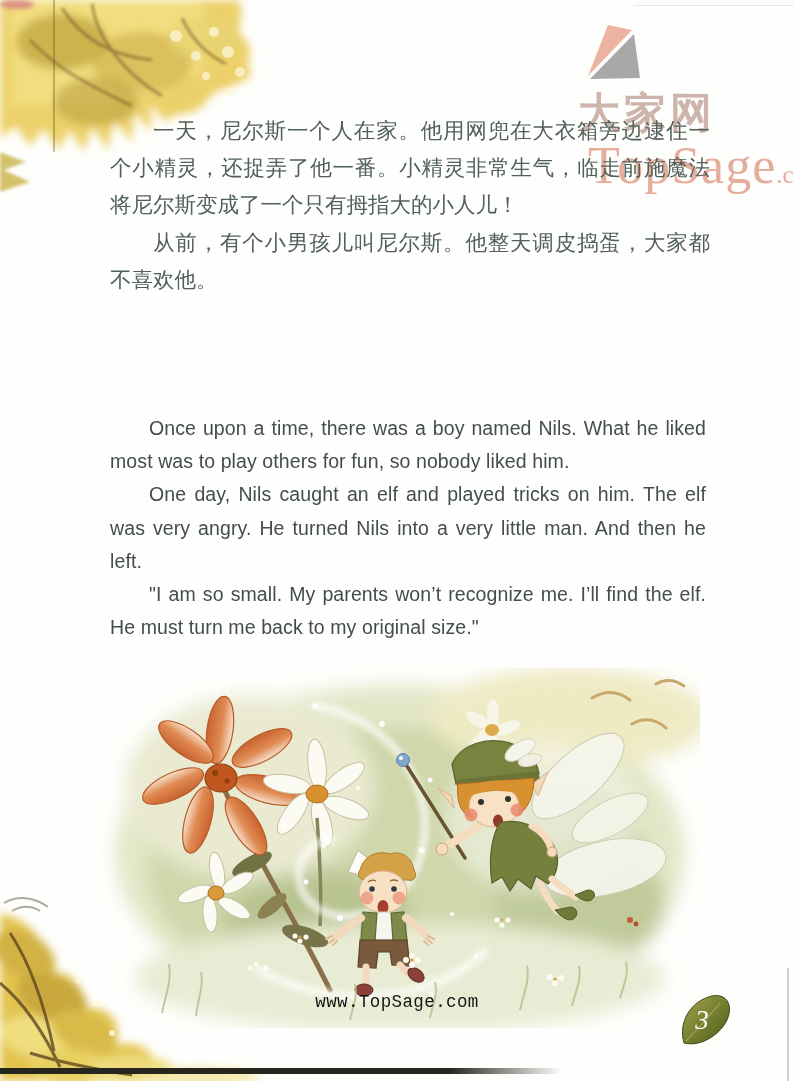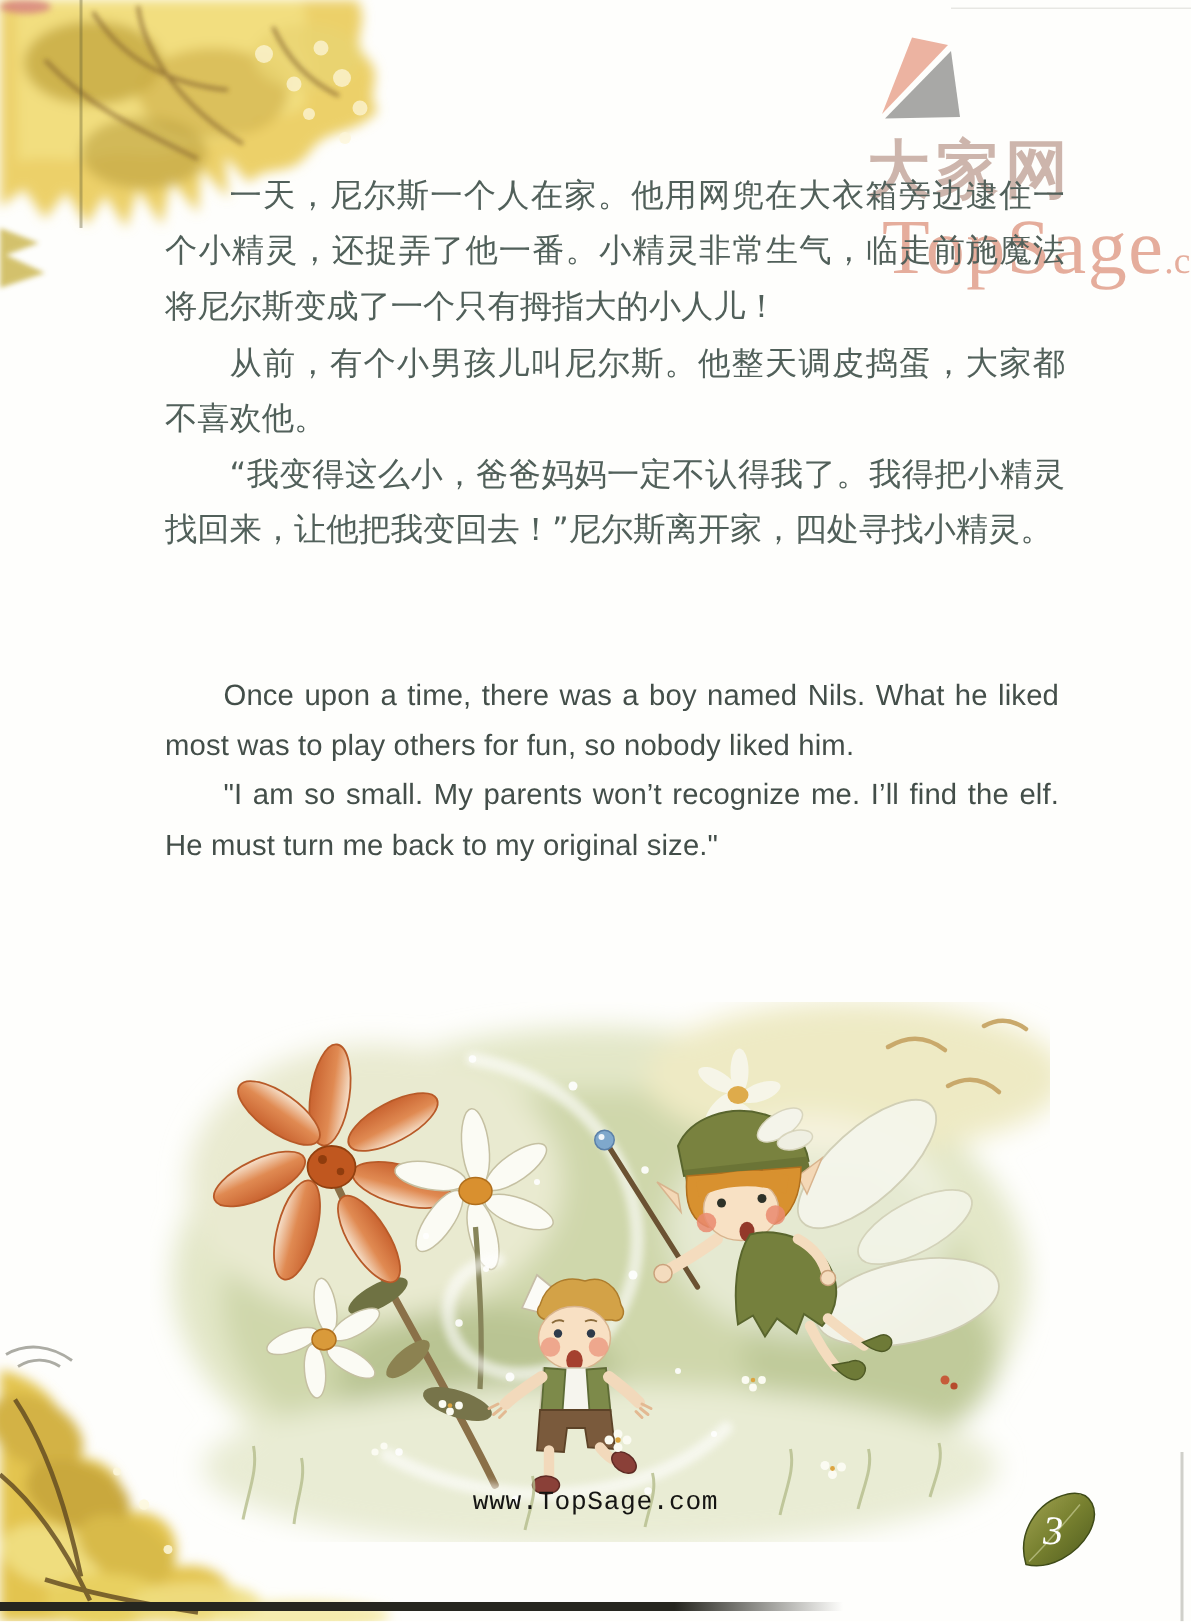--- a/index.html
+++ b/index.html
@@ -122,7 +122,6 @@
   <div class="cn-block">
     <p>一天，尼尔斯一个人在家。他用网兜在大衣箱旁边逮住一个小精灵，还捉弄了他一番。小精灵非常生气，临走前施魔法将尼尔斯变成了一个只有拇指大的小人儿！</p>
     <p>从前，有个小男孩儿叫尼尔斯。他整天调皮捣蛋，大家都不喜欢他。</p>
-    <p>“我变得这么小，爸爸妈妈一定不认得我了。我得把小精灵找回来，让他把我变回去！”尼尔斯离开家，四处寻找小精灵。</p>
   </div>
 
   <div class="en-block">

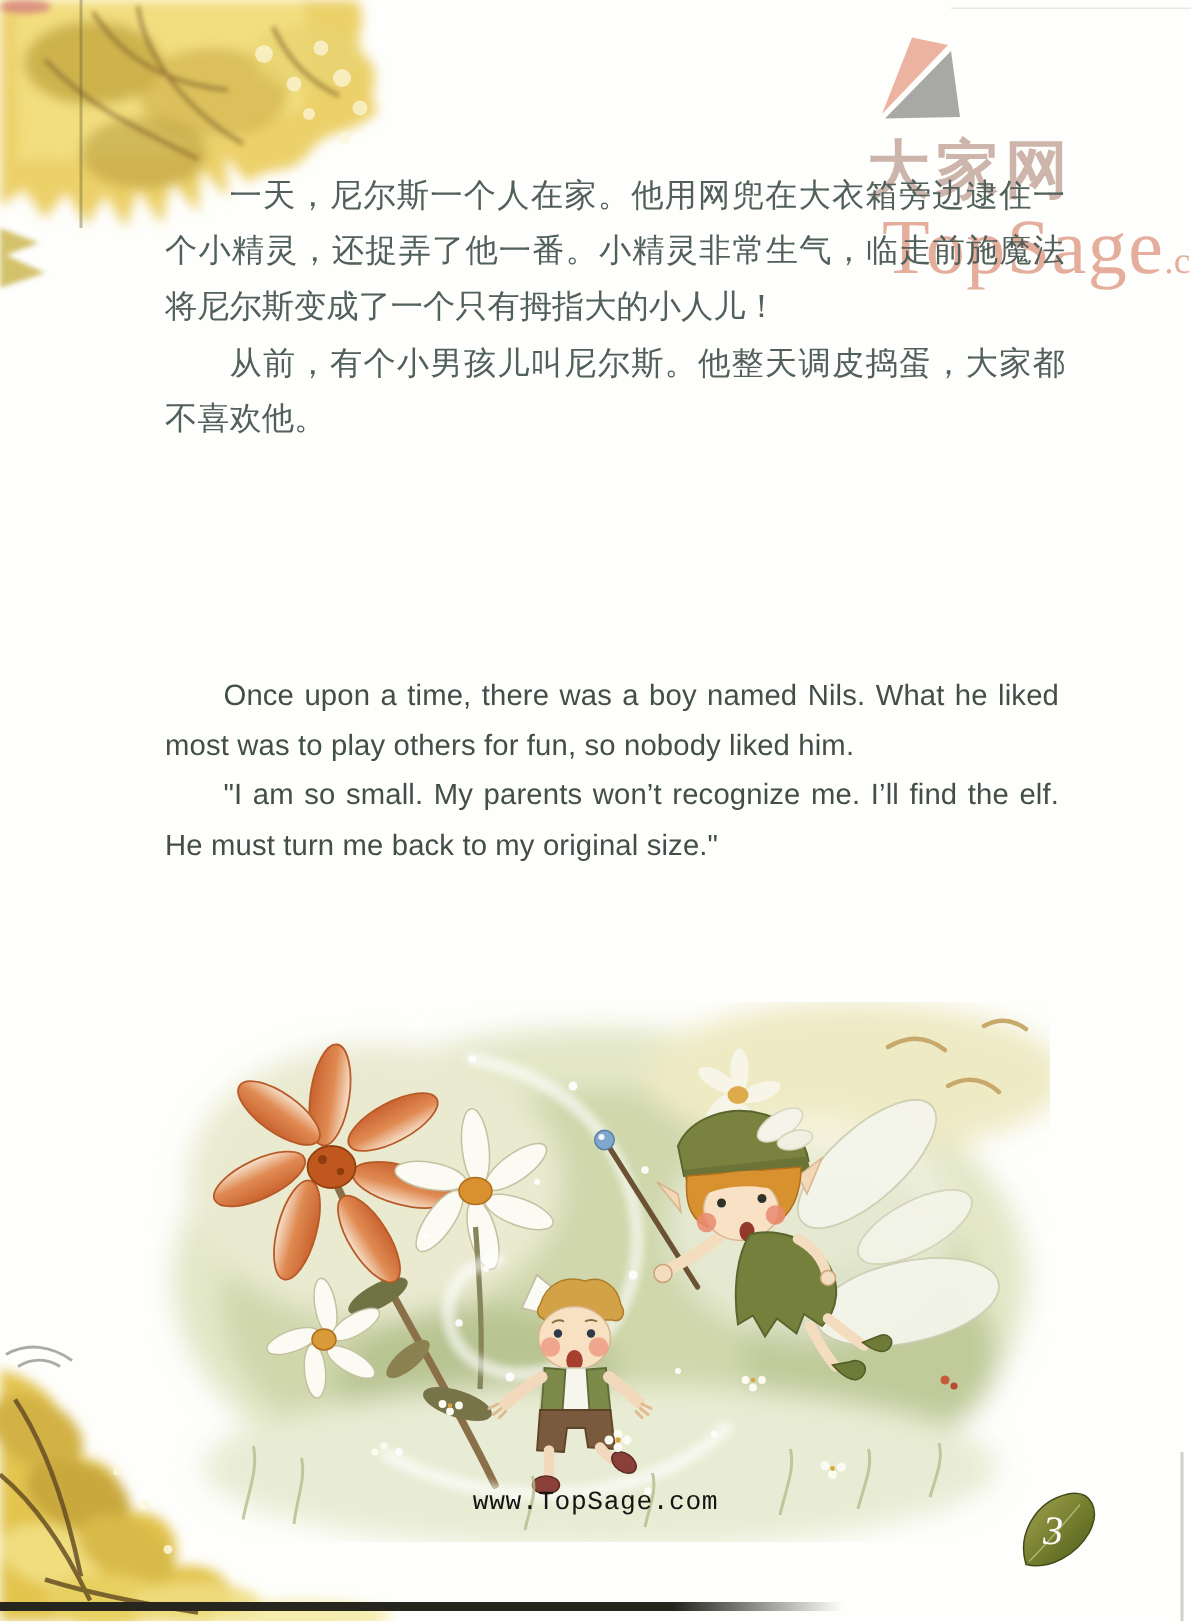--- a/index.html
+++ b/index.html
@@ -19,7 +19,7 @@
   .en-block {
     position:absolute; left:110px; top:412px; width:596px;
     font-size:19.5px; line-height:33.2px; color:#434e49;
-    text-align:justify; letter-spacing:.1px;margin-top:36px;
+    text-align:justify; letter-spacing:.1px;
   }
   .en-block p { margin:0; text-indent:2em; }
   

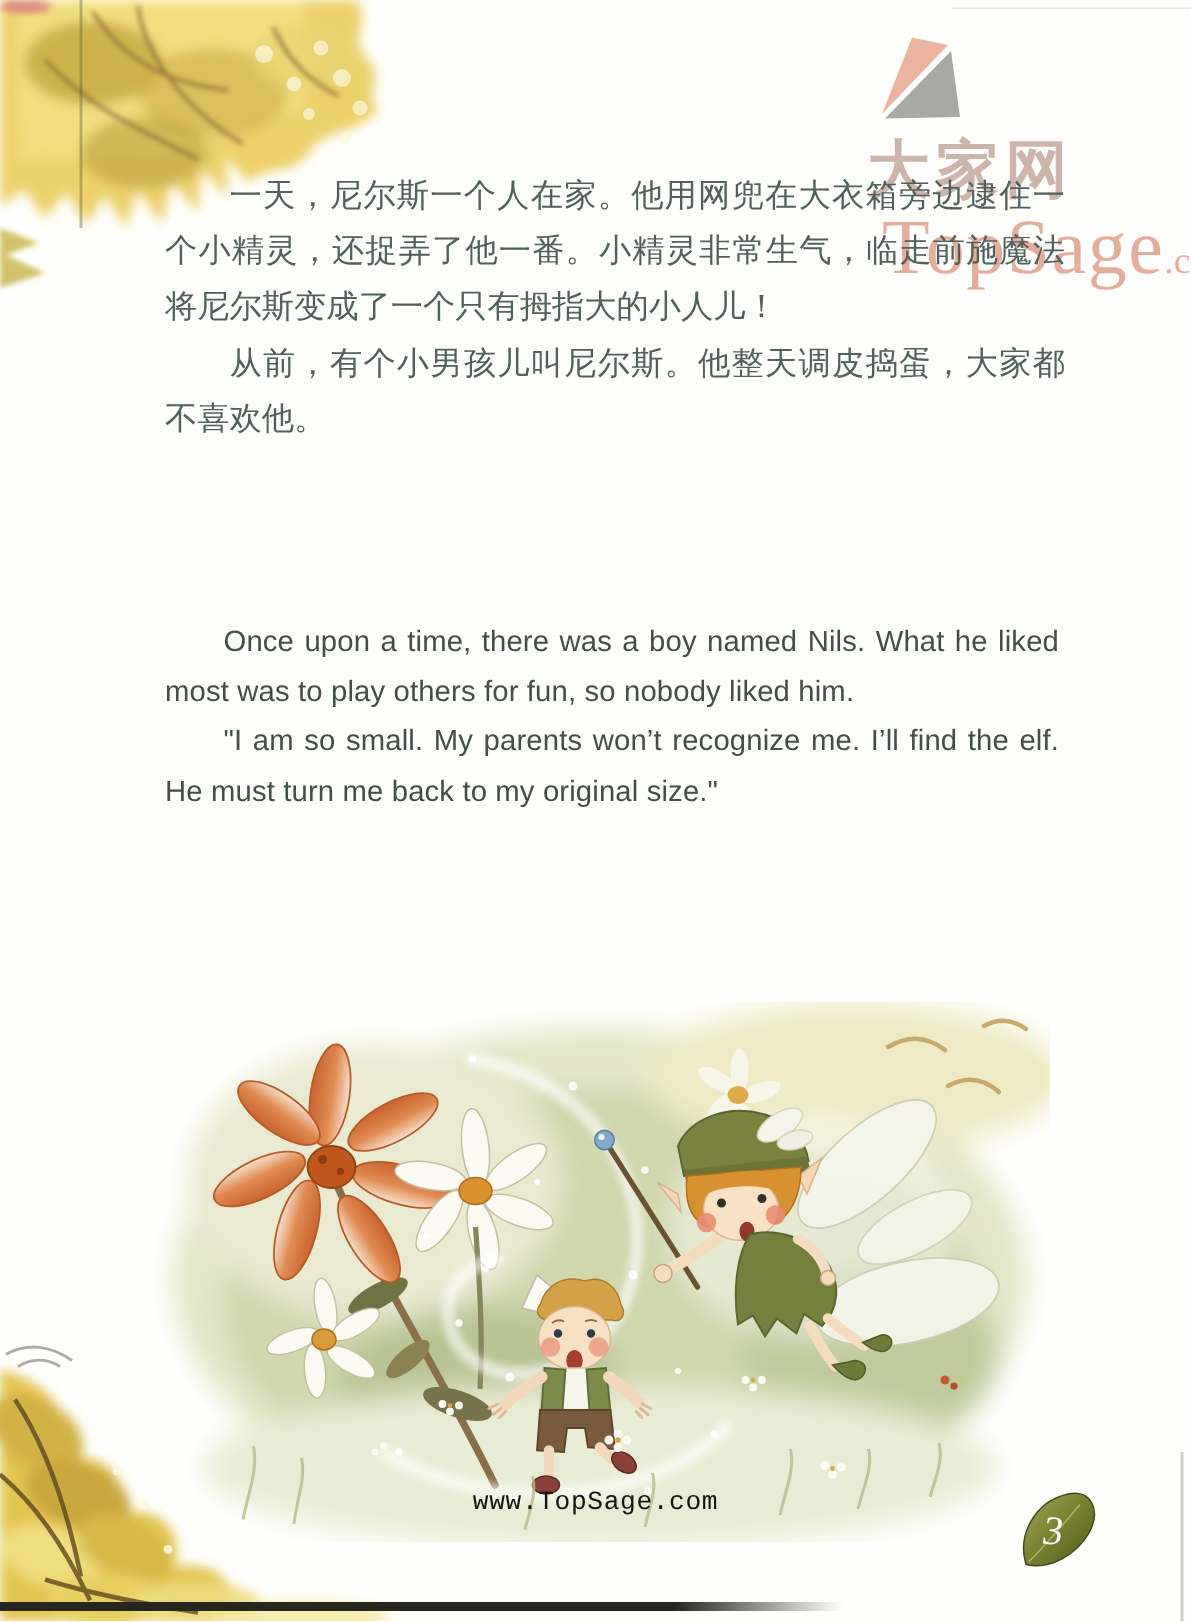--- a/index.html
+++ b/index.html
@@ -126,6 +126,7 @@
 
   <div class="en-block">
     <p>Once upon a time, there was a boy named Nils. What he liked most was to play others for fun, so nobody liked him.</p>
+    <p>One day, Nils caught an elf and played tricks on him. The elf was very angry. He turned Nils into a very little man. And then he left.</p>
     <p>"I am so small. My parents won’t recognize me. I’ll find the elf. He must turn me back to my original size."</p>
   </div>
 

